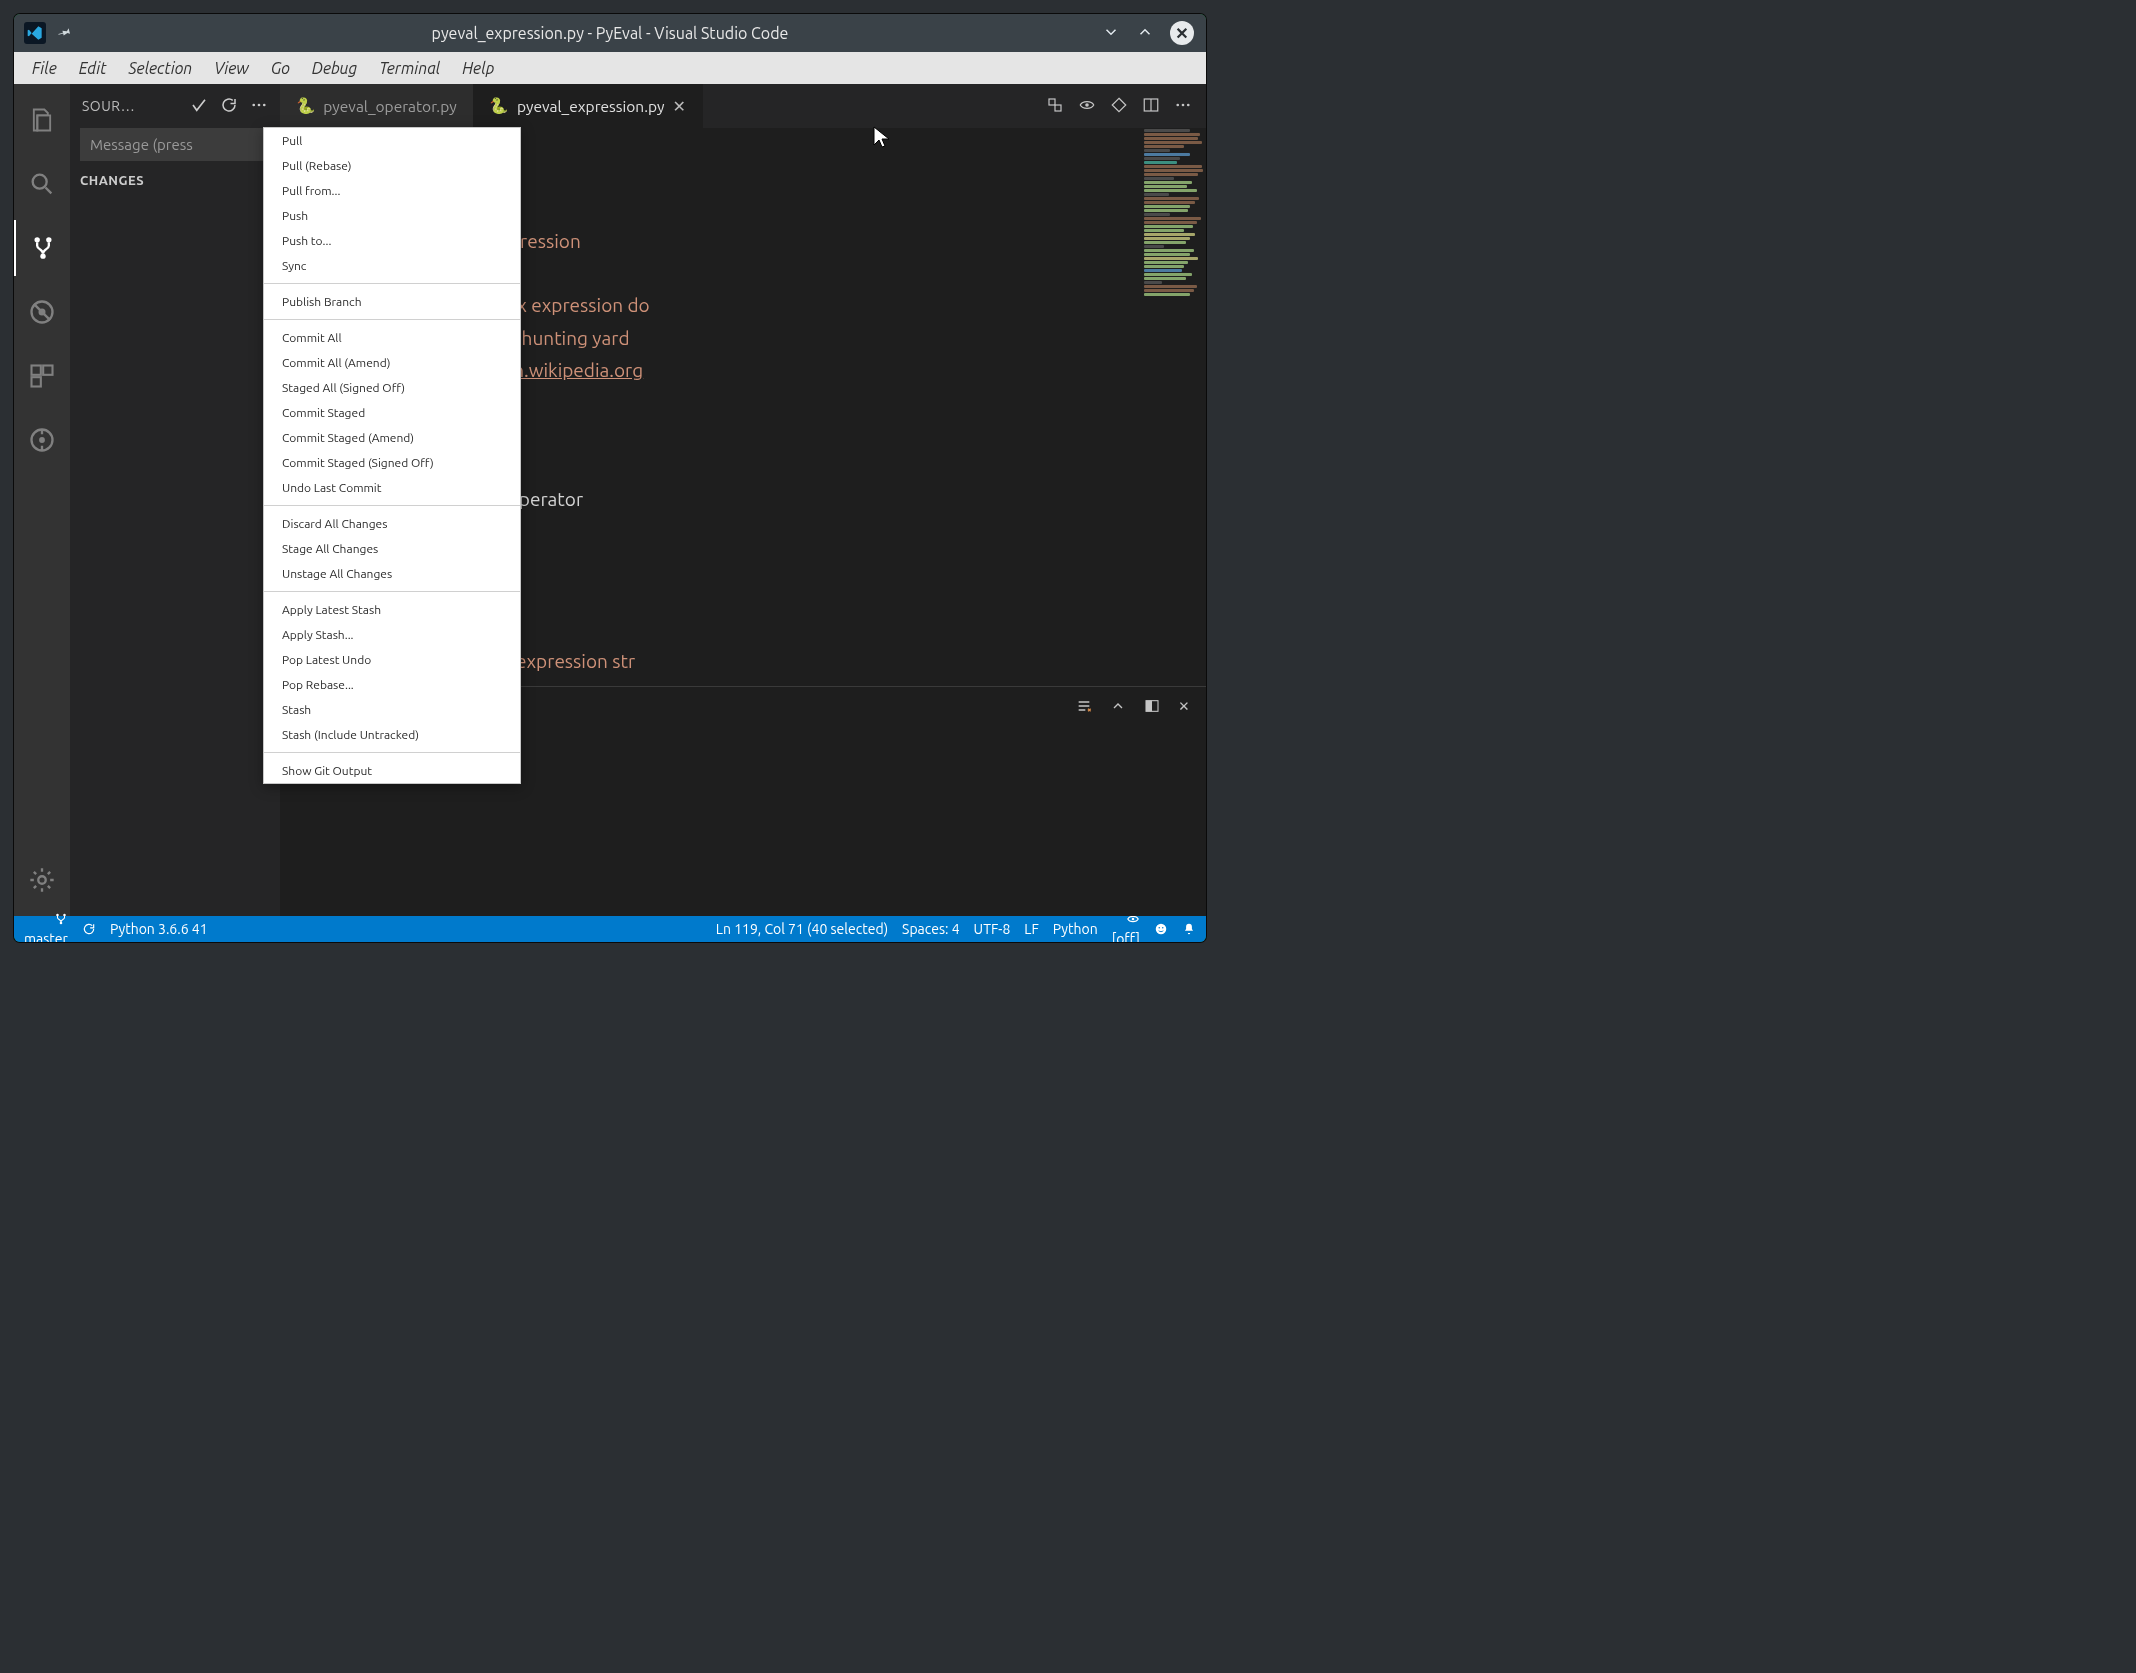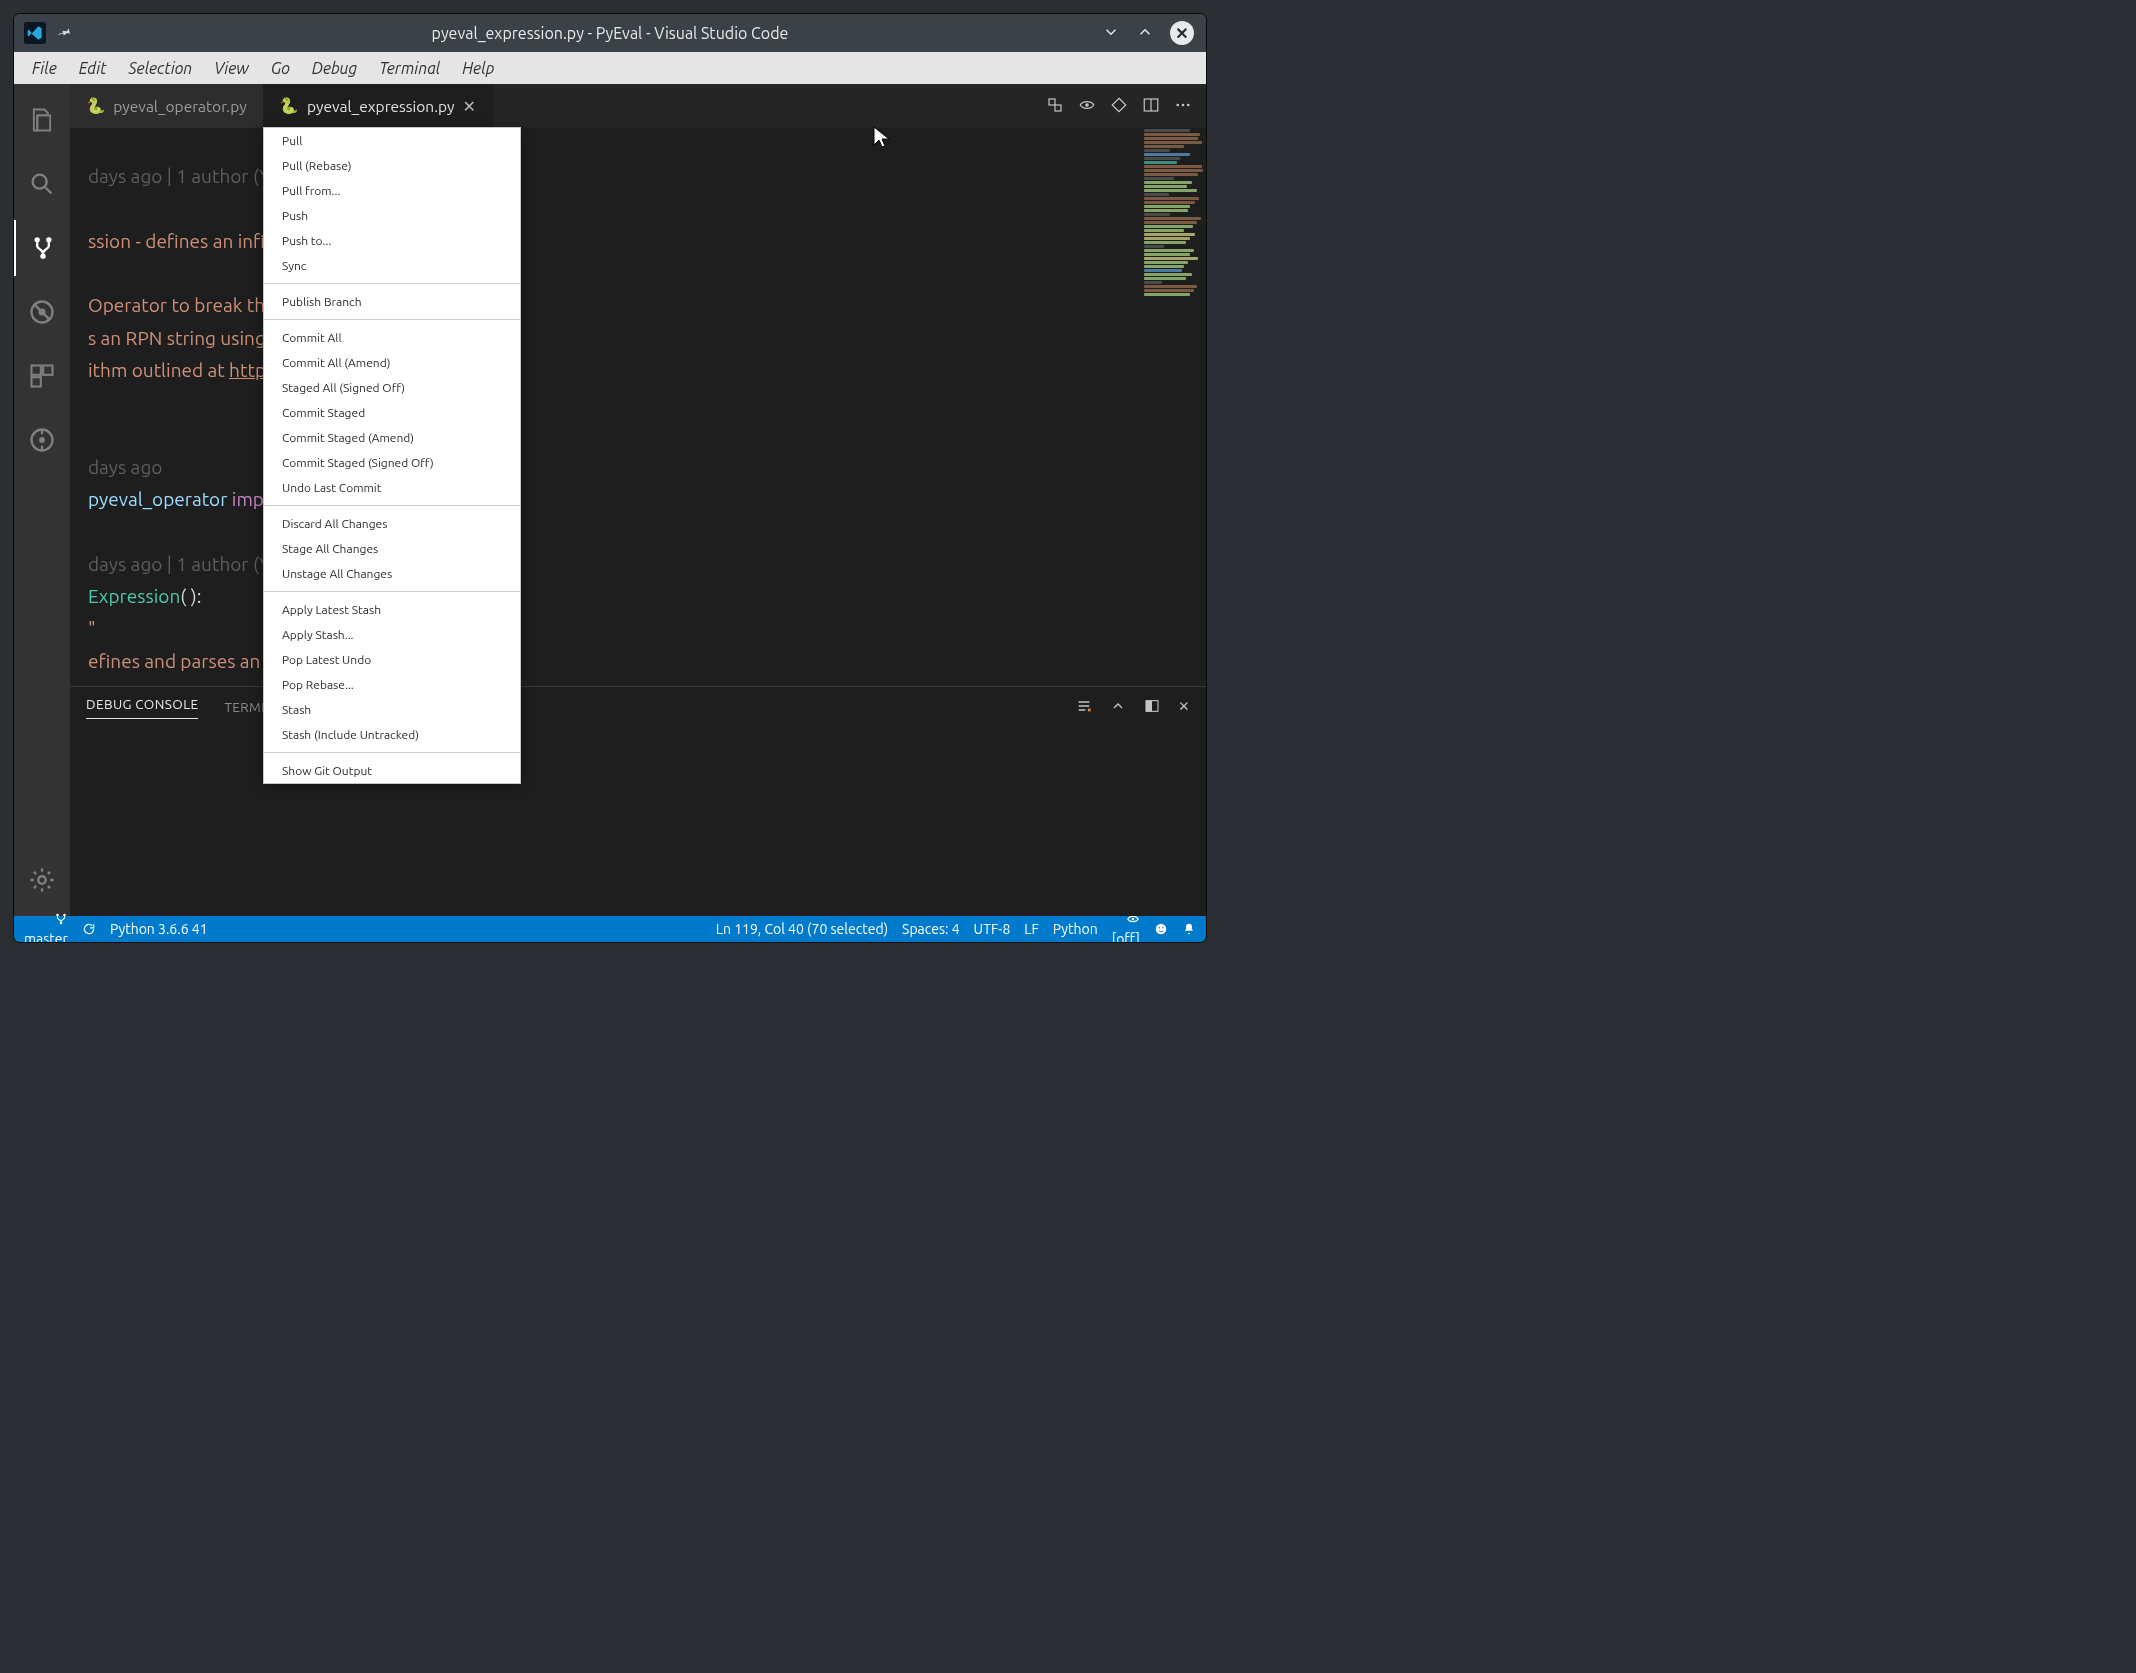--- a/index.html
+++ b/index.html
@@ -154,6 +154,24 @@
         </div>
     </div>
 
+    <div class="sidebar">
+      <div class="sidebar-header">
+        <span class="sidebar-title">SOUR…</span>
+        <span class="sidebar-action"><svg width="18" height="18" viewBox="0 0 24 24">
+              <path d="M4 12l5 7L20 5" fill="none" stroke="currentColor" stroke-width="2.2"></path>
+            </svg></span>
+        <span class="sidebar-action"><svg width="18" height="18" viewBox="0 0 24 24">
+              <path d="M20 12a8 8 0 1 1-3-6.2M20 4v6h-6" fill="none" stroke="currentColor" stroke-width="2"></path>
+            </svg></span>
+        <span class="sidebar-action"><svg width="18" height="18" viewBox="0 0 24 24">
+              <circle cx="5" cy="12" r="1.8"></circle>
+              <circle cx="12" cy="12" r="1.8"></circle>
+              <circle cx="19" cy="12" r="1.8"></circle>
+            </svg></span>
+      </div>
+      <div class="message-input">Message (press</div>
+      <div class="changes-hdr">CHANGES</div>
+    </div>
 
     <div class="editor-area">
       <div class="tabs">

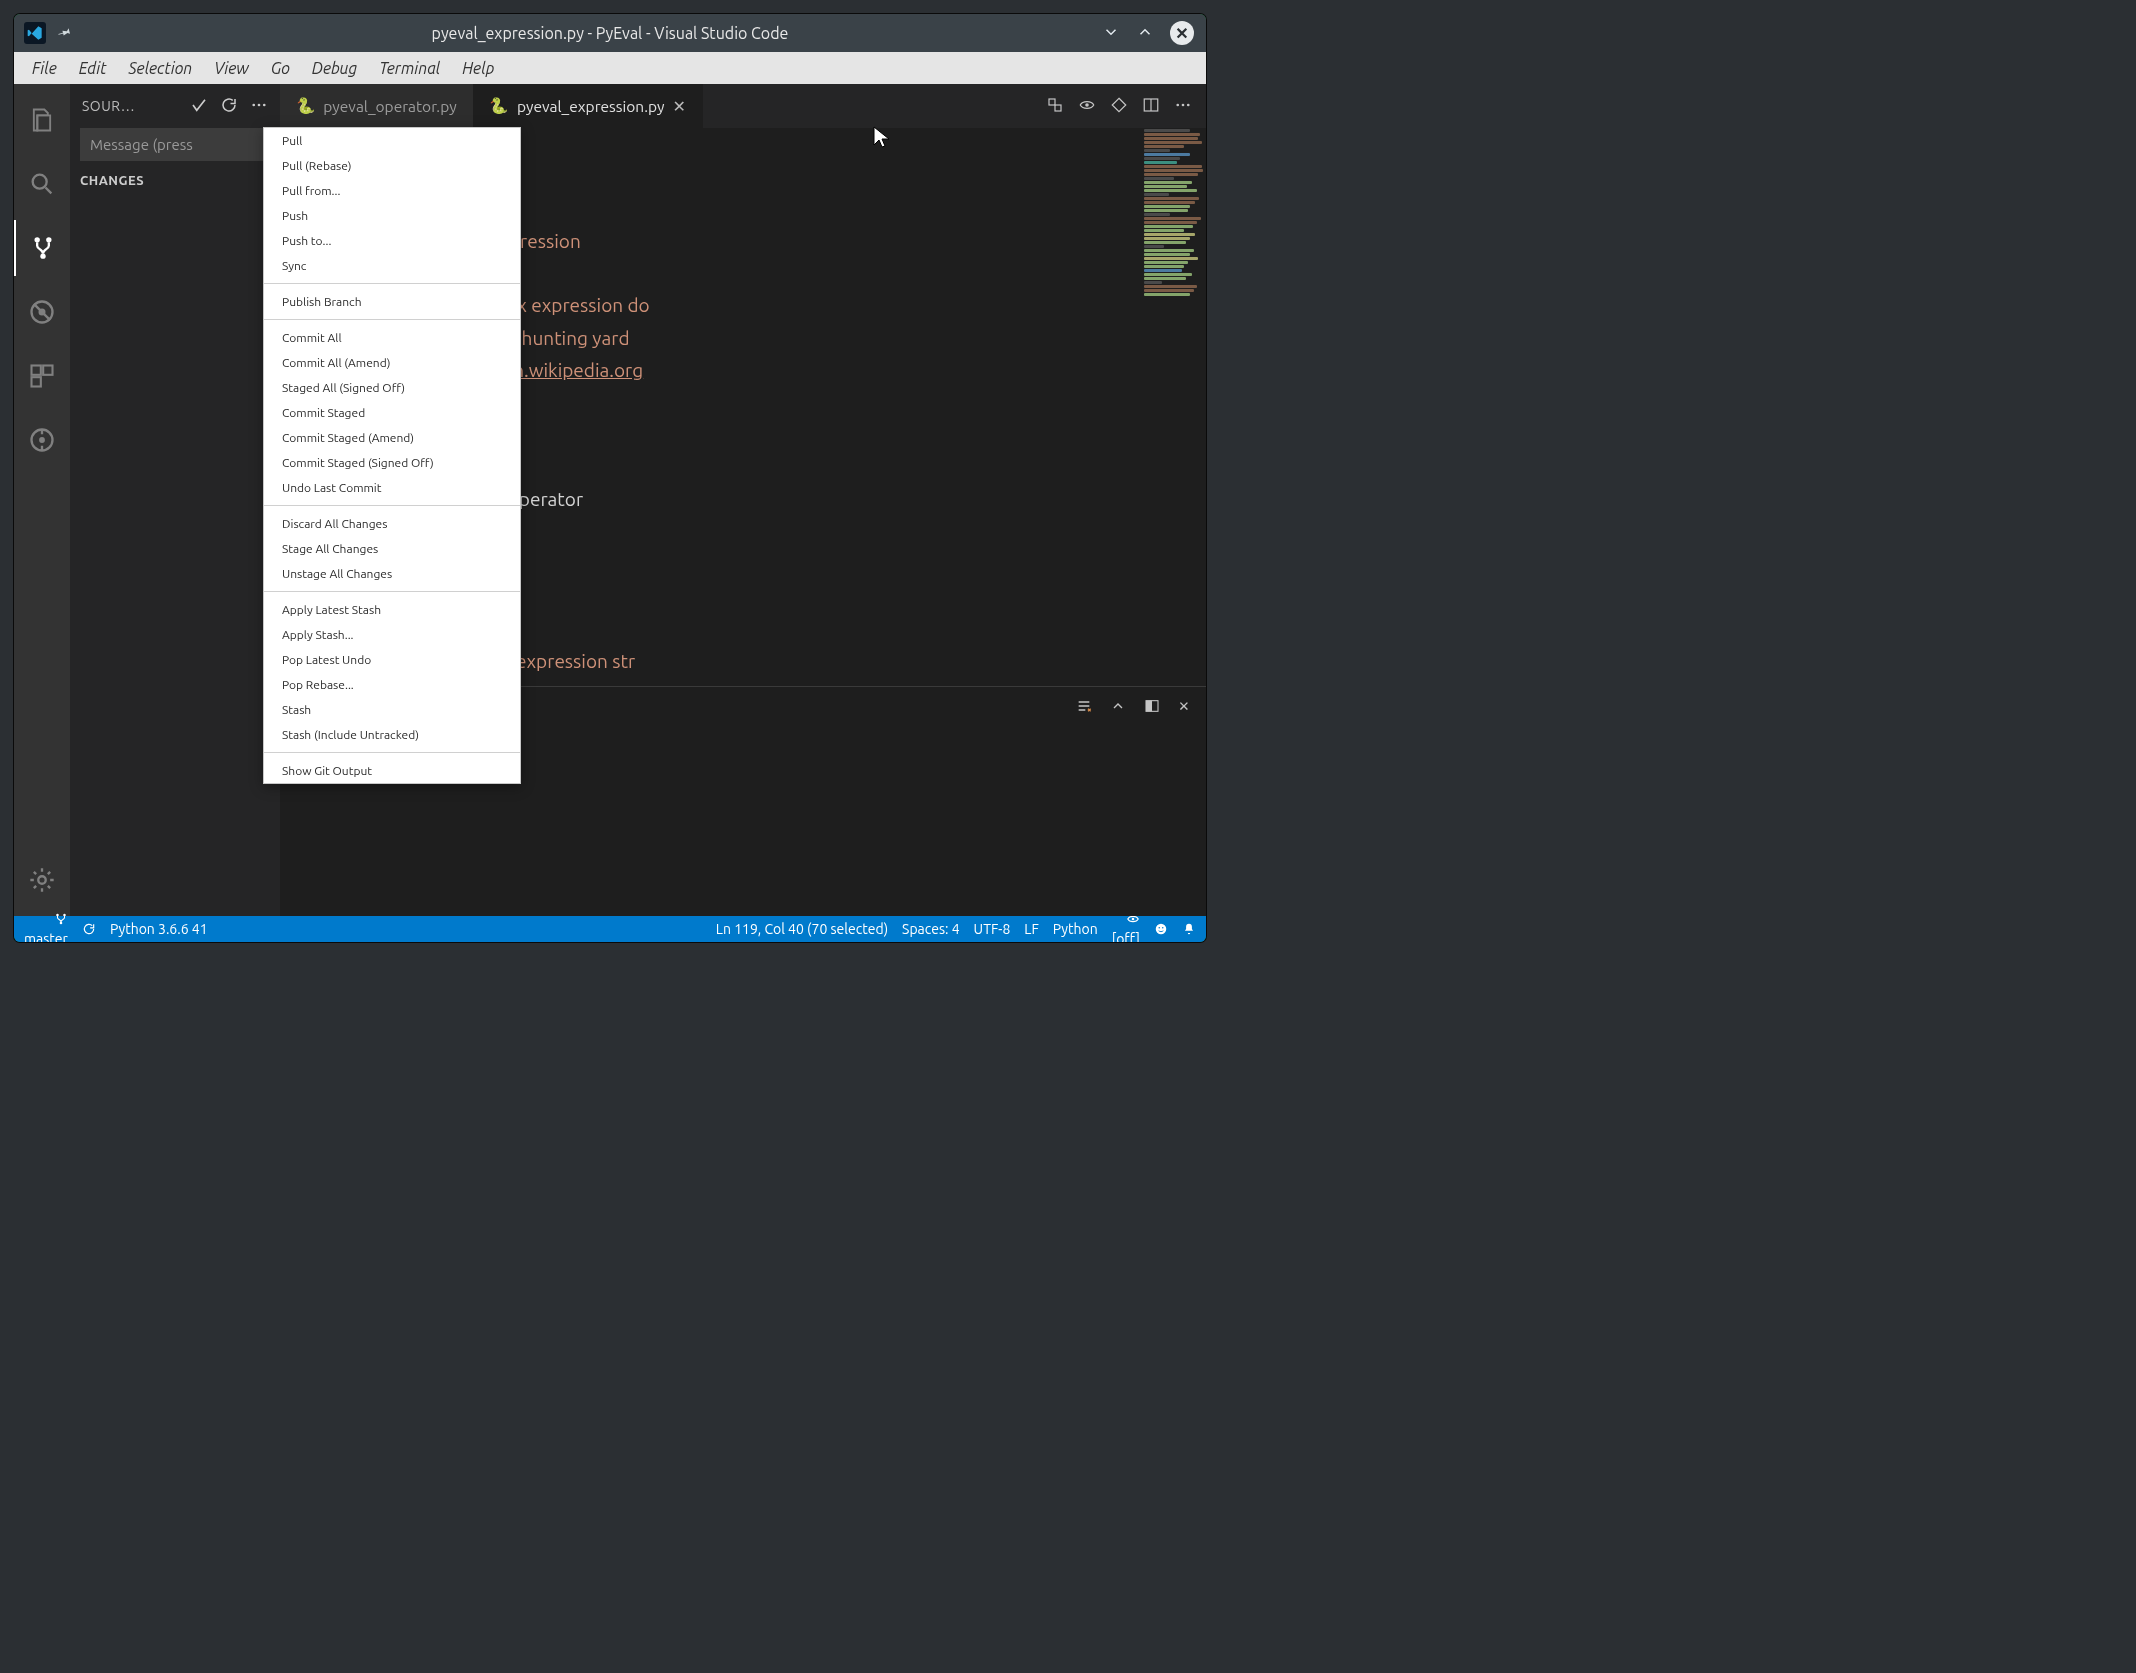--- a/index.html
+++ b/index.html
@@ -314,7 +314,7 @@
       </span>
     <span>Python 3.6.6 41</span>
     <span class="sp"></span>
-    <span>Ln 119, Col 40 (70 selected)</span>
+    <span>Ln 119, Col 71 (40 selected)</span>
     <span>Spaces: 4</span>
     <span>UTF-8</span>
     <span>LF</span>

